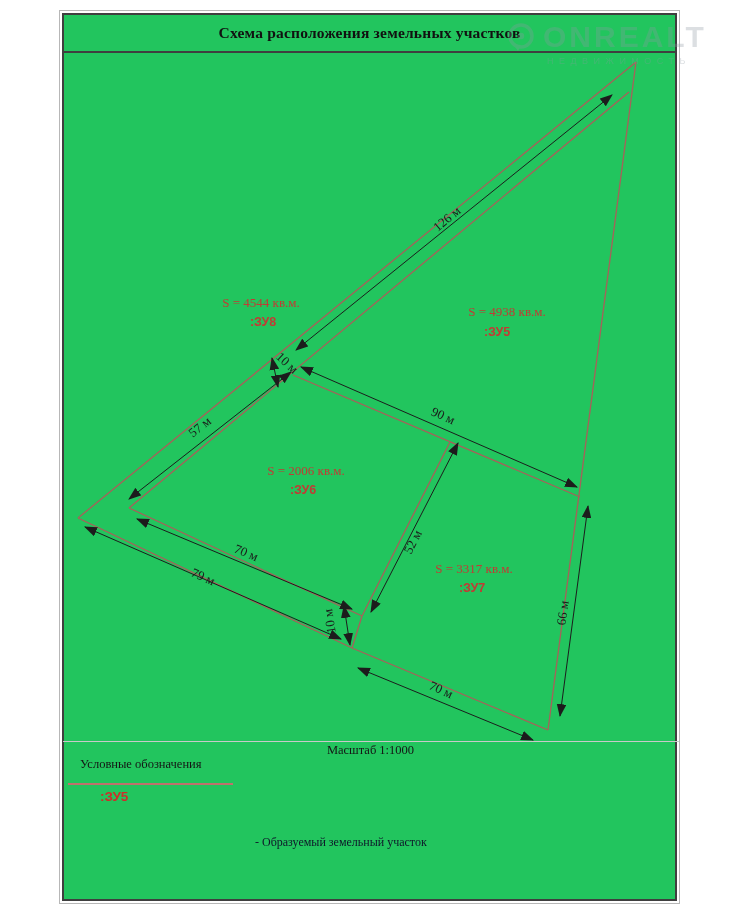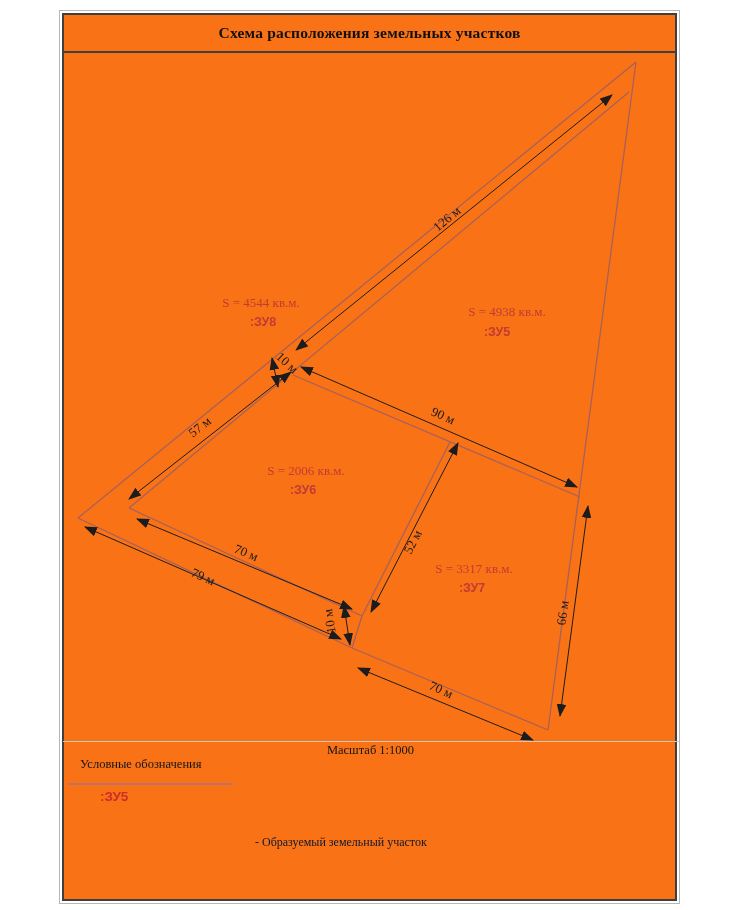--- a/index.html
+++ b/index.html
@@ -12,7 +12,7 @@
   .sheet{
     position:absolute;left:62px;top:13px;width:615px;height:888px;
     border:2px solid #3f3f3f;outline:1px solid #b7b7b7;outline-offset:2px;
-    background:#f97316;box-sizing:border-box;
+    background:#22c55e;box-sizing:border-box;
   }
   .titlebar{
     position:absolute;left:0;right:0;top:0;height:36px;

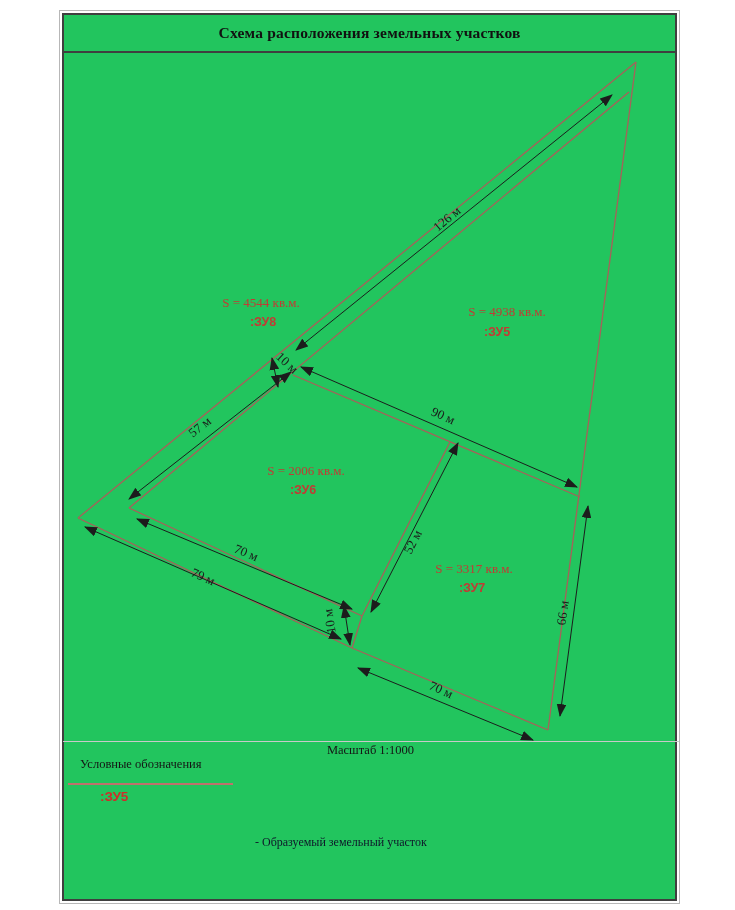--- a/index.html
+++ b/index.html
@@ -80,6 +80,17 @@
     </div>
   </div>
 
+  <div class="watermark">
+    <div class="wm-row">
+      <svg width="32" height="32" viewBox="0 0 32 32">
+        <circle cx="16" cy="15" r="11" fill="none" stroke="#8d98a3" stroke-width="3.5"></circle>
+        <circle cx="16" cy="15" r="3.2" fill="#8d98a3"></circle>
+        <path d="M8 23 L13 30 L16 24 Z" fill="#8d98a3"></path>
+      </svg>
+      <span class="wm-brand">ONREALT</span>
+    </div>
+    <div class="wm-tag">НЕДВИЖИМОСТЬ</div>
+  </div>
 
   <svg class="diagram" width="735" height="910" viewBox="0 0 735 910">
     <defs>

